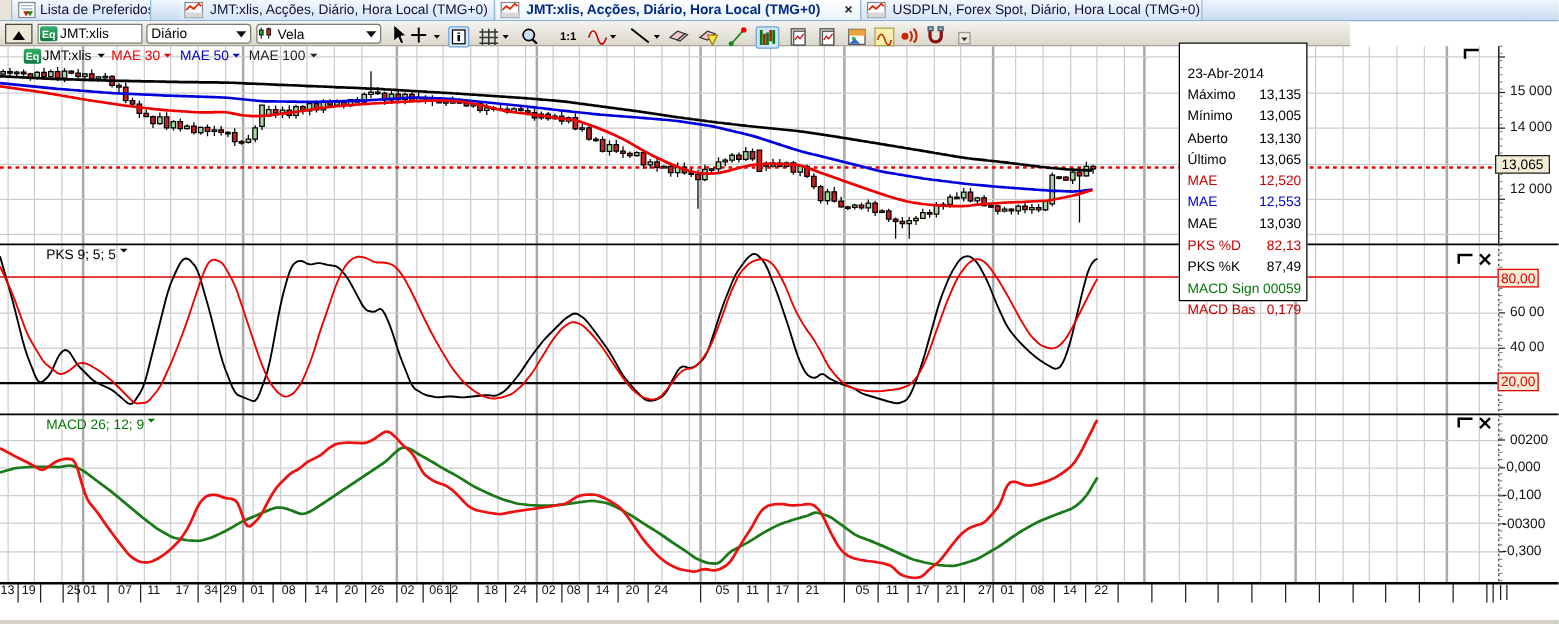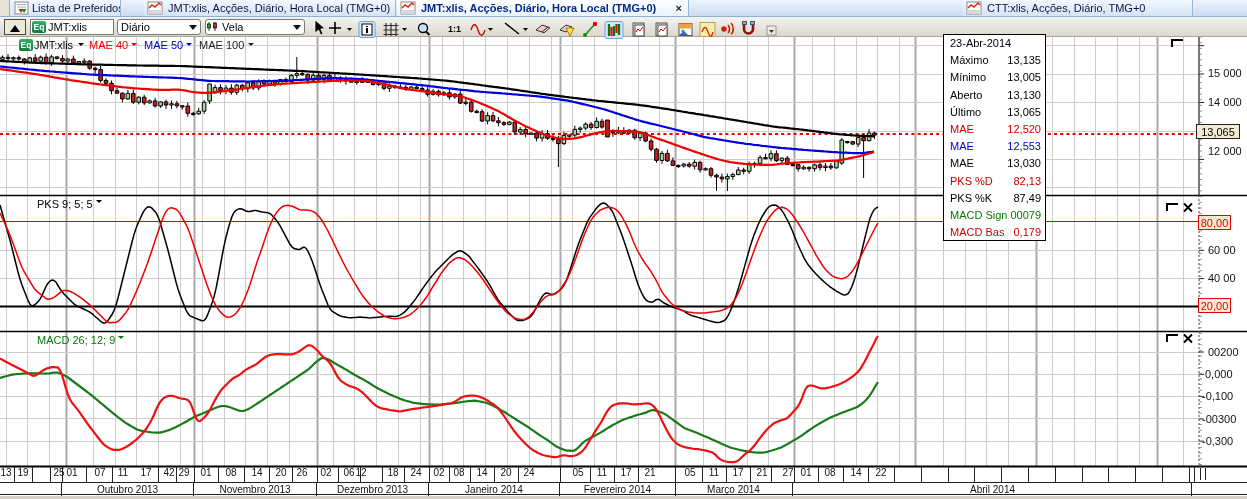--- a/index.html
+++ b/index.html
@@ -102,6 +102,14 @@
 </svg>
       <span class="lbl" style="left:24px">JMT:xlis, Acções, Diário, Hora Local (TMG+0)</span>
       <span style="position:absolute;right:6px;top:0;font-weight:bold;color:#222">×</span>
+    </div>
+ <div class="tab" style="left:690px;width:272px">
+      <svg width="16" height="15" viewBox="0 0 16 15" style="position:absolute;left:3px;top:1px">
+<rect x="1" y="1" width="14" height="12" fill="#fff" stroke="#888"></rect>
+<rect x="1" y="9" width="14" height="4" fill="#d8d8d8"></rect>
+<path d="M2 7l3-3 3 2 4-4 2 2" stroke="#dd2200" stroke-width="1.4" fill="none"></path>
+</svg>
+      <span class="lbl" style="left:24px">USDPLN, Forex Spot, Diário, Hora Local (TMG+0)</span>
     </div>
  <div class="tab" style="left:963px;width:230px">
       <svg width="16" height="15" viewBox="0 0 16 15" style="position:absolute;left:3px;top:1px">

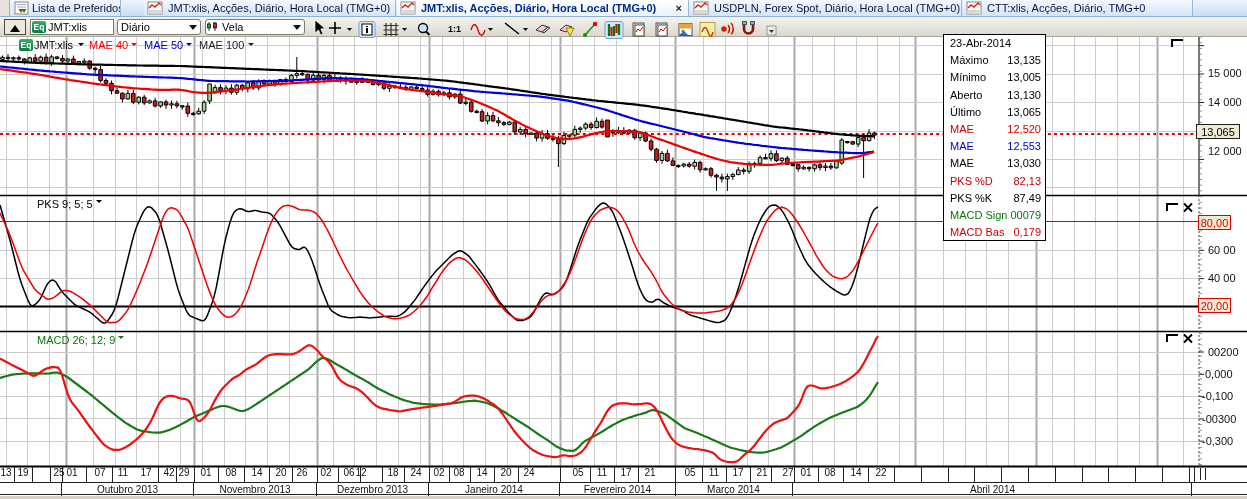--- a/index.html
+++ b/index.html
@@ -110,14 +110,6 @@
 <path d="M2 7l3-3 3 2 4-4 2 2" stroke="#dd2200" stroke-width="1.4" fill="none"></path>
 </svg>
       <span class="lbl" style="left:24px">USDPLN, Forex Spot, Diário, Hora Local (TMG+0)</span>
-    </div>
- <div class="tab" style="left:963px;width:230px">
-      <svg width="16" height="15" viewBox="0 0 16 15" style="position:absolute;left:3px;top:1px">
-<rect x="1" y="1" width="14" height="12" fill="#fff" stroke="#888"></rect>
-<rect x="1" y="9" width="14" height="4" fill="#d8d8d8"></rect>
-<path d="M2 7l3-3 3 2 4-4 2 2" stroke="#dd2200" stroke-width="1.4" fill="none"></path>
-</svg>
-      <span class="lbl" style="left:24px">CTT:xlis, Acções, Diário, TMG+0</span>
     </div>
 </div>
 <div id="toolbar">

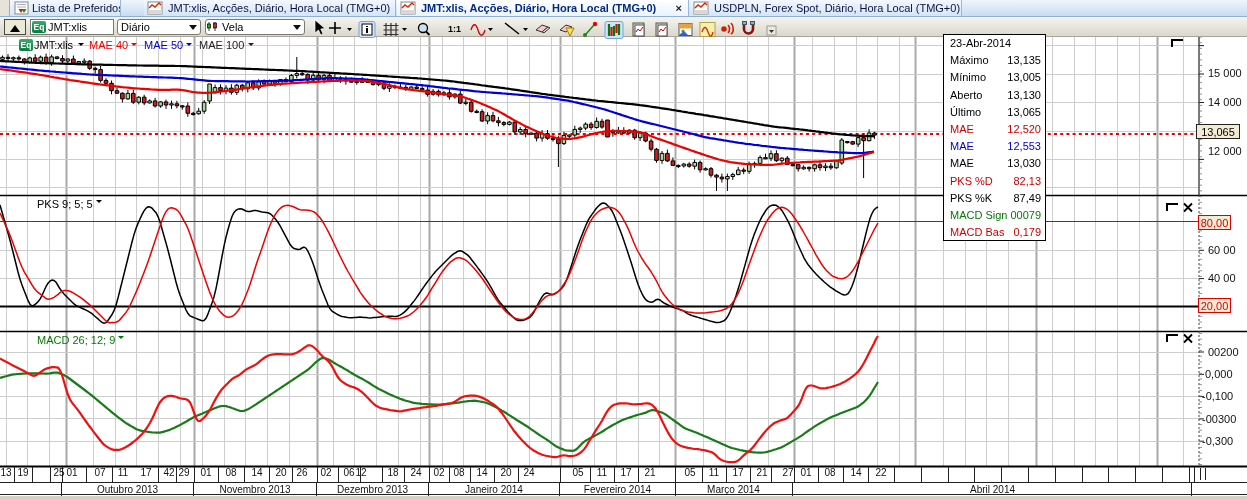--- a/index.html
+++ b/index.html
@@ -6,7 +6,7 @@
 .tab{position:absolute;top:0;height:16px;font-size:11px;color:#101040;white-space:nowrap;overflow:hidden;border-right:1px solid #9ab8da;background:linear-gradient(#f2f8fe,#d4e5f7);line-height:16px}
 .tab.act{background:linear-gradient(#ffffff,#eaf3fc);font-weight:bold;color:#002a86}
 .tab .lbl{position:absolute;left:22px;top:0}
-#toolbar{position:absolute;left:0;top:17px;width:1247px;height:20px;background:linear-gradient(#f4f3ee,#dbd8cd);border-bottom:1px solid #a8a49a}
+#toolbar{position:absolute;left:0;top:17px;width:1080px;height:20px;background:linear-gradient(#f4f3ee,#dbd8cd);border-bottom:1px solid #a8a49a}
 .tbtn{position:absolute;top:2px;height:16px;background:#ece9d8;border:1px solid #4a4a42;text-align:center;font-size:9px;line-height:15px}
 .tinput{position:absolute;top:2px;height:16px;background:#fff;border:1px solid #7a7a72;font-size:11px;line-height:14px}
 .eqb{display:inline-block;width:14px;height:12px;background:linear-gradient(#35b06a,#0a7a3c);color:#fff;font-weight:bold;font-size:8.5px;text-align:center;line-height:12px;border-radius:2px;margin:1px 2px 0 1px;vertical-align:top}

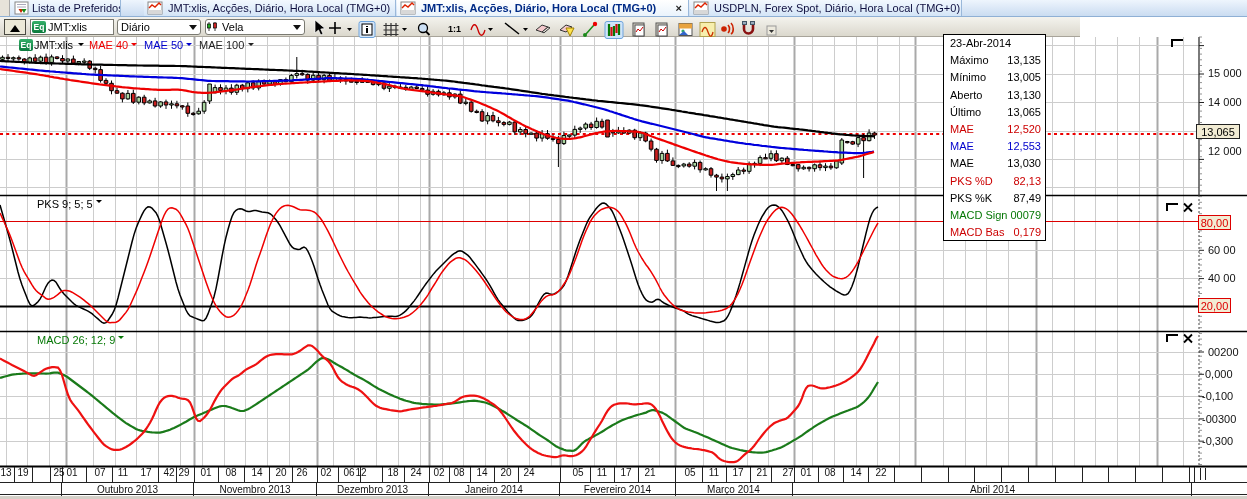--- a/index.html
+++ b/index.html
@@ -185,7 +185,7 @@
   <span class="eqb" style="position:absolute;left:0;top:0;margin:0">Eq</span>
   <span style="position:absolute;left:15px;top:0">JMT:xlis</span>
       <span class="caret" style="position:absolute;left:56px;top:4px;border-top-color:#000"></span>
-  <span style="position:absolute;left:70px;top:0;color:#e00">MAE 40</span>
+  <span style="position:absolute;left:70px;top:0;color:#e00">MAE 30</span>
       <span class="caret" style="position:absolute;left:109px;top:4px;border-top-color:#e00"></span>
   <span style="position:absolute;left:125px;top:0;color:#00c">MAE 50</span>
       <span class="caret" style="position:absolute;left:164px;top:4px;border-top-color:#00c"></span>

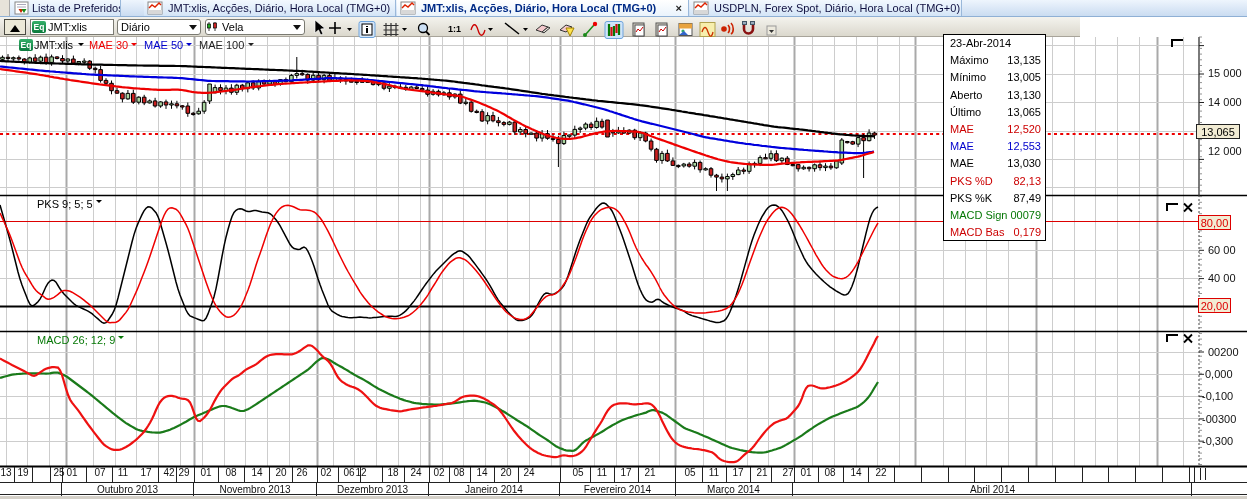--- a/index.html
+++ b/index.html
@@ -207,7 +207,7 @@
  <div class="axlabel" style="top:353px;margin-left:-6px">-0,100</div>
  <div class="axlabel" style="top:376px;margin-left:-6px">-00300</div>
  <div class="axlabel" style="top:398px;margin-left:-6px">-0,300</div>
- <div style="position:absolute;left:943px;top:-3px;width:103px;height:207px;background:#fff;border:1px solid #000;padding-top:0">
+ <div style="position:absolute;left:943px;top:-3px;width:103px;height:207px;background:#fff;border:1px solid #000;padding-top:16px">
       <div class="tr" style="color:#000"><span>23-Abr-2014</span><span class="tv"></span></div>
       <div class="tr" style="color:#000"><span>Máximo</span><span class="tv">13,135</span></div>
       <div class="tr" style="color:#000"><span>Mínimo</span><span class="tv">13,005</span></div>

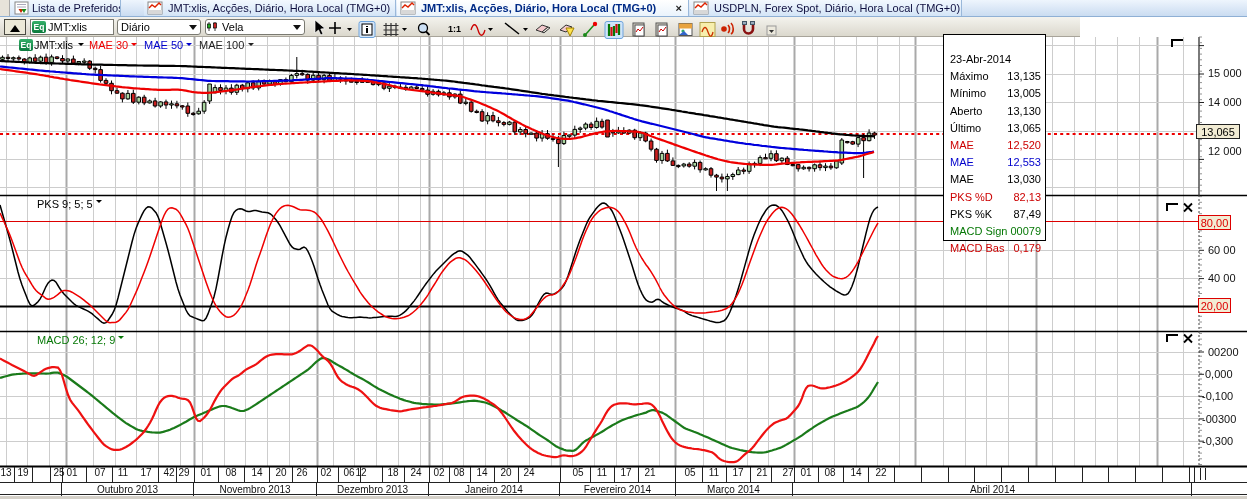--- a/index.html
+++ b/index.html
@@ -218,7 +218,7 @@
       <div class="tr" style="color:#000"><span>MAE</span><span class="tv">13,030</span></div>
       <div class="tr" style="color:#cc0000"><span>PKS %D</span><span class="tv">82,13</span></div>
       <div class="tr" style="color:#000"><span>PKS %K</span><span class="tv">87,49</span></div>
-      <div class="tr" style="color:#067806"><span>MACD Sign</span><span class="tv">00079</span></div>
+      <div class="tr" style="color:#067806"><span>MACD Sign</span><span class="tv">00059</span></div>
       <div class="tr" style="color:#cc0000"><span>MACD Bas</span><span class="tv">0,179</span></div>
     </div>
  <div style="position:absolute;left:0;top:430px;width:1247px;height:14.5px">

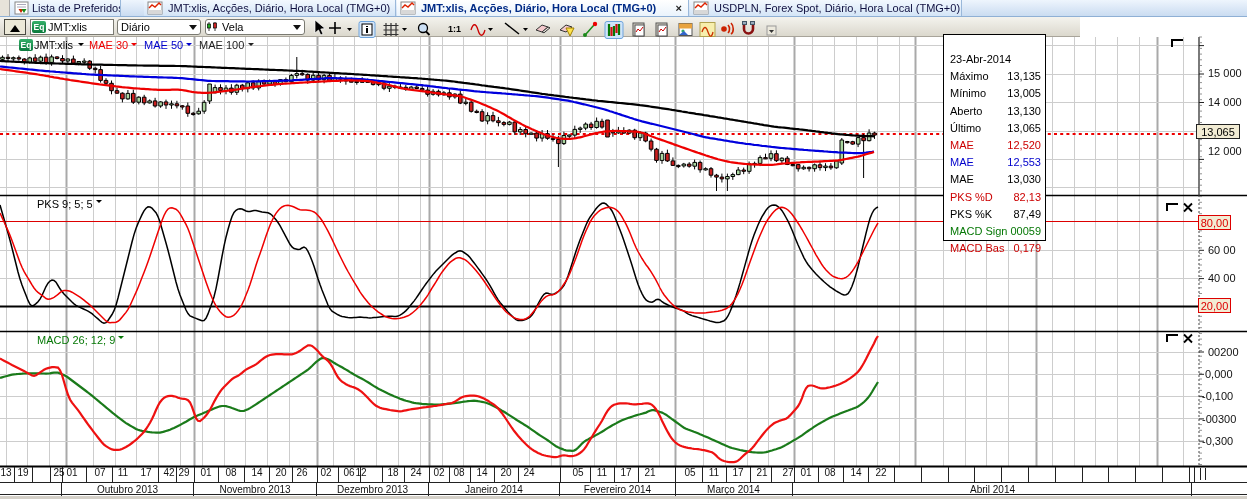--- a/index.html
+++ b/index.html
@@ -278,7 +278,7 @@
       <div class="dt" style="left:90px">07</div>
       <div class="dt" style="left:113px">11</div>
       <div class="dt" style="left:136px">17</div>
-      <div class="dt" style="left:159px">42</div>
+      <div class="dt" style="left:159px">34</div>
       <div class="dt" style="left:174px">29</div>
       <div class="dt" style="left:196px">01</div>
       <div class="dt" style="left:221px">08</div>

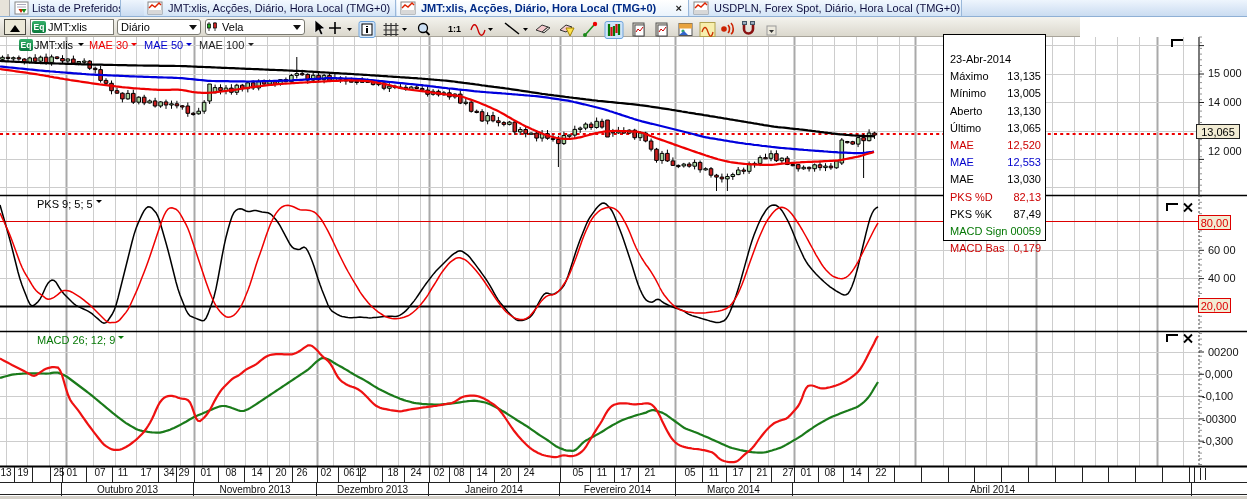--- a/index.html
+++ b/index.html
@@ -311,16 +311,6 @@
    <div style="position:absolute;left:1200px;top:1px;width:1px;height:12px;background:#222"></div>
    <div style="position:absolute;left:1205px;top:1px;width:1px;height:12px;background:#222"></div>
  </div>
- <div style="position:absolute;left:0;top:444.5px;width:1247px;height:13px;border-bottom:1px solid #222;border-top:1px solid #222">
-      <div class="mc" style="left:62px;width:132px">Outubro 2013</div>
-      <div class="mc" style="left:194px;width:123px">Novembro 2013</div>
-      <div class="mc" style="left:317px;width:112px">Dezembro 2013</div>
-      <div class="mc" style="left:429px;width:131px">Janeiro 2014</div>
-      <div class="mc" style="left:560px;width:116px">Fevereiro 2014</div>
-      <div class="mc" style="left:675px;width:118px">Março 2014</div>
-      <div class="mc" style="left:794px;width:398px">Abril 2014</div>
-      <div style="position:absolute;left:61px;top:0;width:1px;height:13px;background:#222"></div>
-    </div>
  <div style="position:absolute;left:0;top:458.5px;width:1247px;height:4.5px;background:#d4d0c8"></div>
 </div>
 </body></html>

